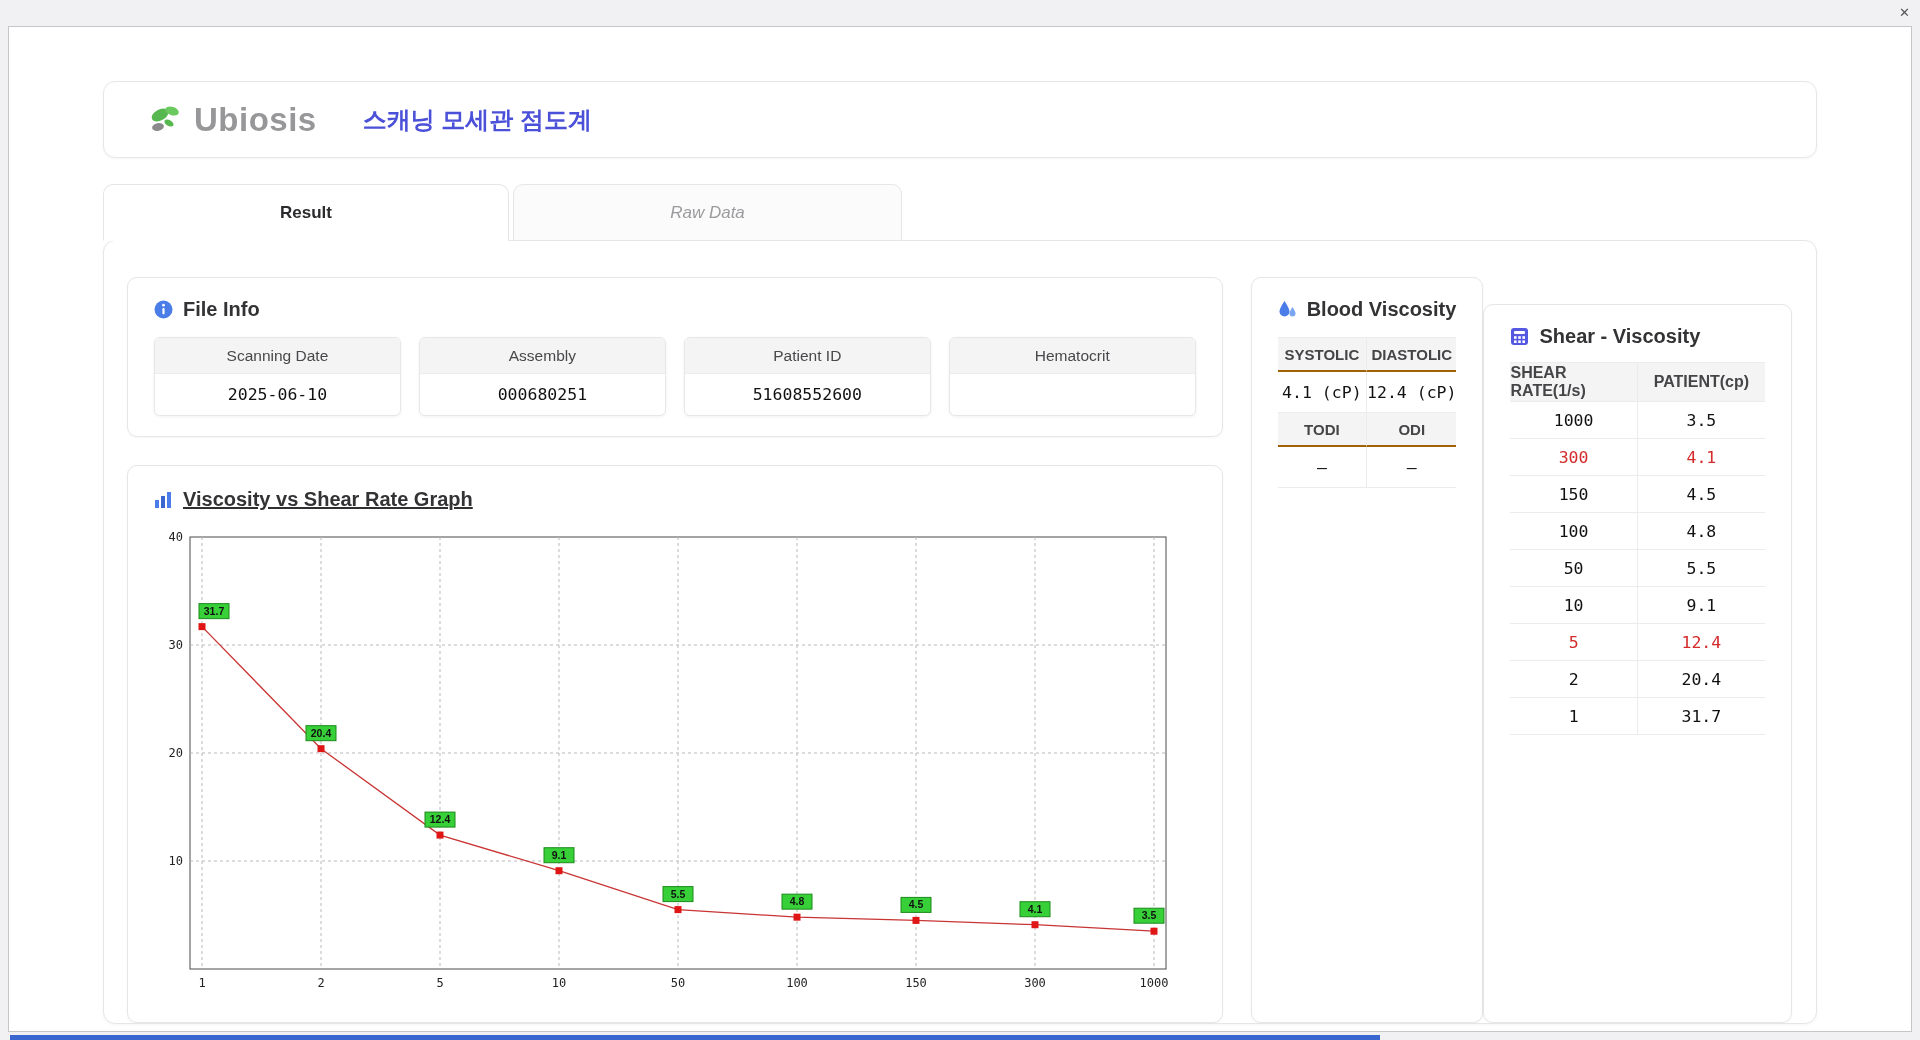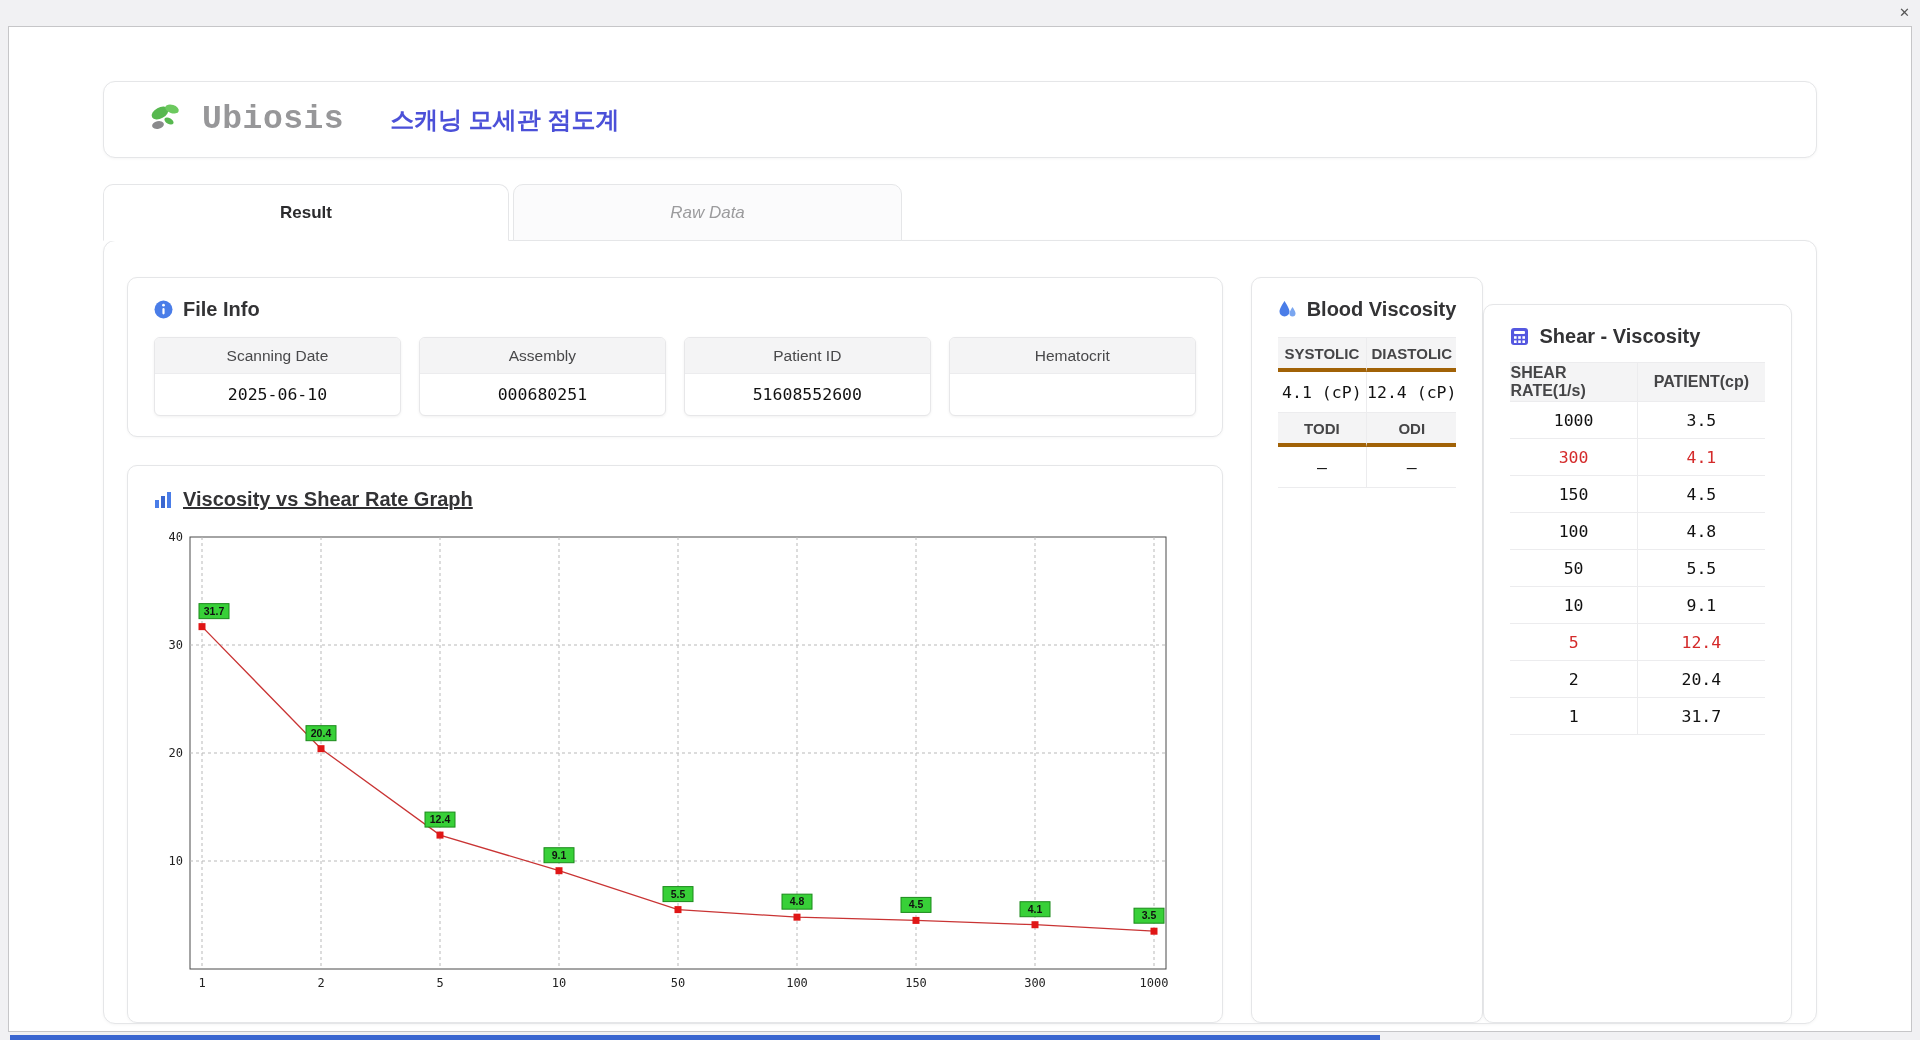--- a/index.html
+++ b/index.html
@@ -32,7 +32,7 @@
     width: 1714px; height: 77px;
     display: flex; align-items: center; padding-left: 44px;
   }
-  .logo-wrap { display: flex; align-items: flex-start; gap: 14px; font-family: Liberation Mono, monospace; }
+  .logo-wrap { display: flex; align-items: flex-end; gap: 6px; }
   .logo-text { font-size: 33px; font-weight: bold; color: #979799; letter-spacing: 0.5px; }
   .app-title { margin-left: 46px; font-size: 24px; font-weight: bold; color: #4b50d8; }
   

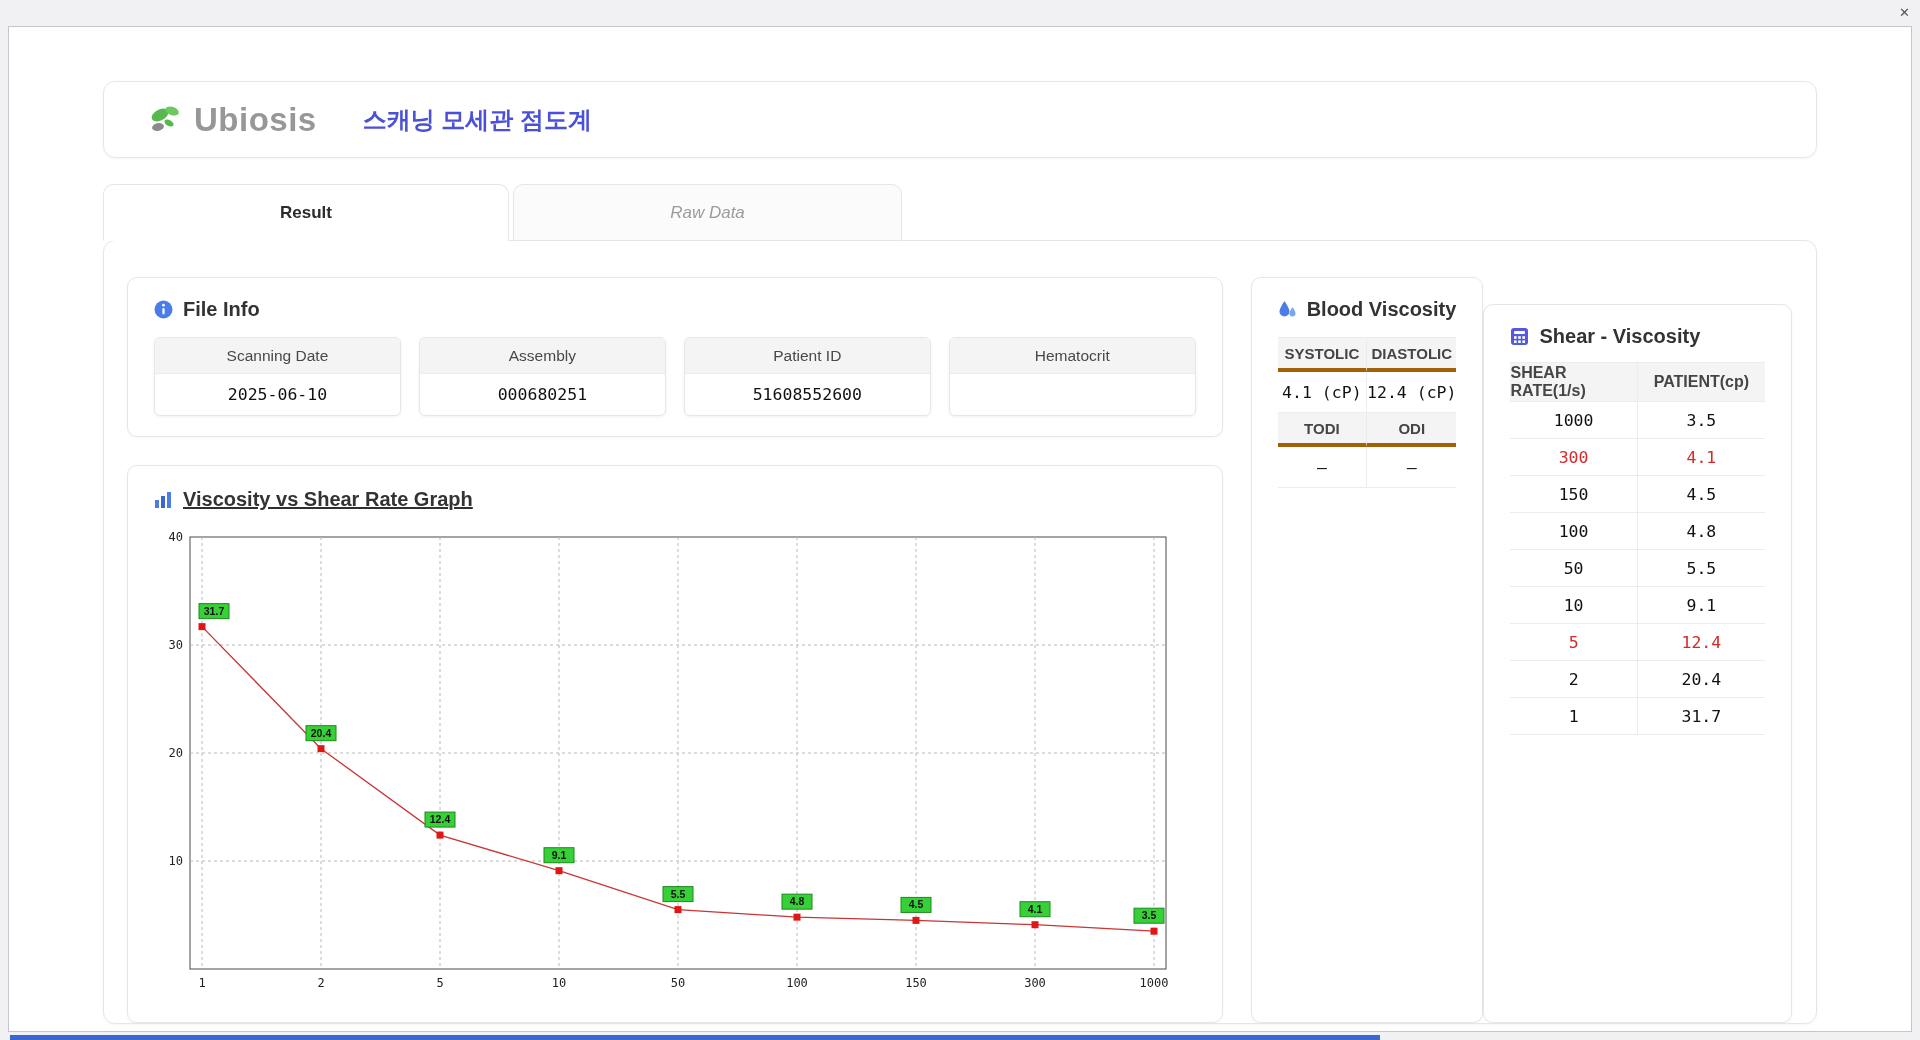--- a/index.html
+++ b/index.html
@@ -87,7 +87,7 @@
   .bv-h {
     background: #f4f4f5; height: 34px; display: flex; align-items: center; justify-content: center;
     font-size: 15px; font-weight: bold; color: #454547;
-    border-bottom: 4px solid #a16207;
+    border-bottom: 2px solid #a16207;
   }
   .bv-v {
     height: 41px; display: flex; align-items: center; justify-content: center;

